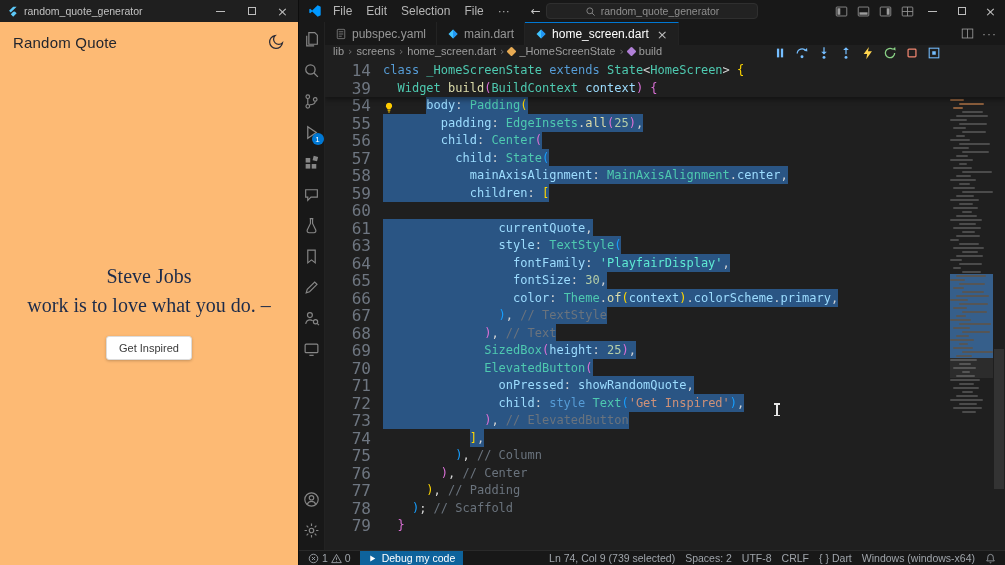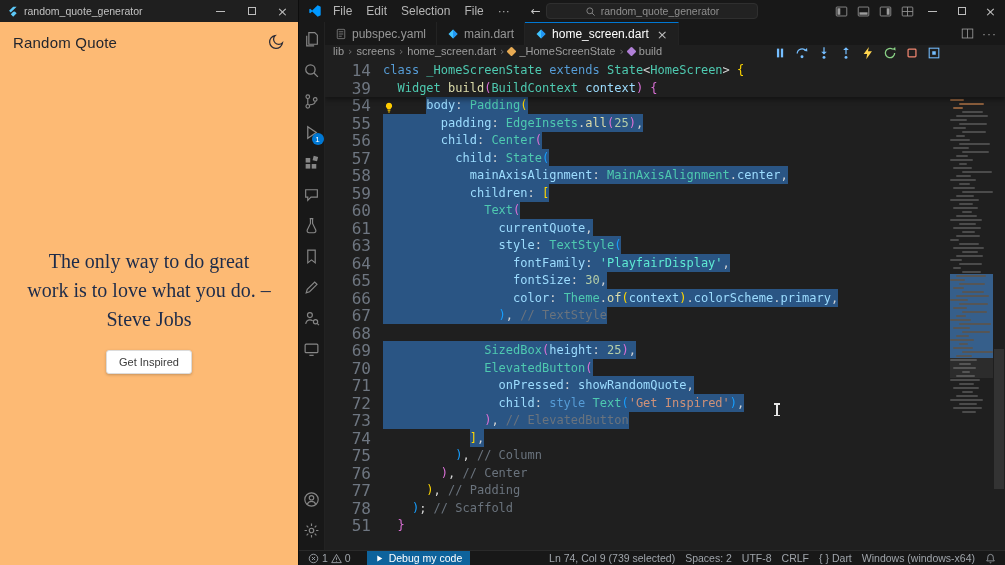--- a/index.html
+++ b/index.html
@@ -427,7 +427,6 @@
               </div>
               <div class="crow">
                 <span class="ln">60</span>
-                <span class="ctext"><span class="sel">              <span style="color:#4ec9b0">Text</span><span style="color:#da70d6">(</span></span></span>
               </div>
               <div class="crow">
                 <span class="ln">61</span>

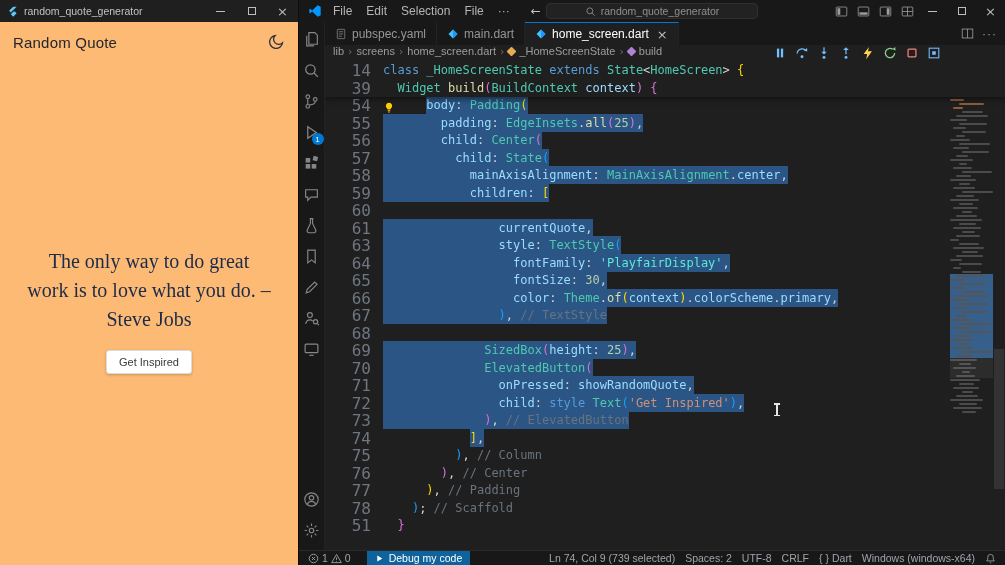--- a/index.html
+++ b/index.html
@@ -120,7 +120,6 @@
       </div>
       <div class="quote-area">
         <div class="quote">
-          <div>The only way to do great</div>
           <div>work is to love what you do. –</div>
           <div>Steve Jobs</div>
         </div>

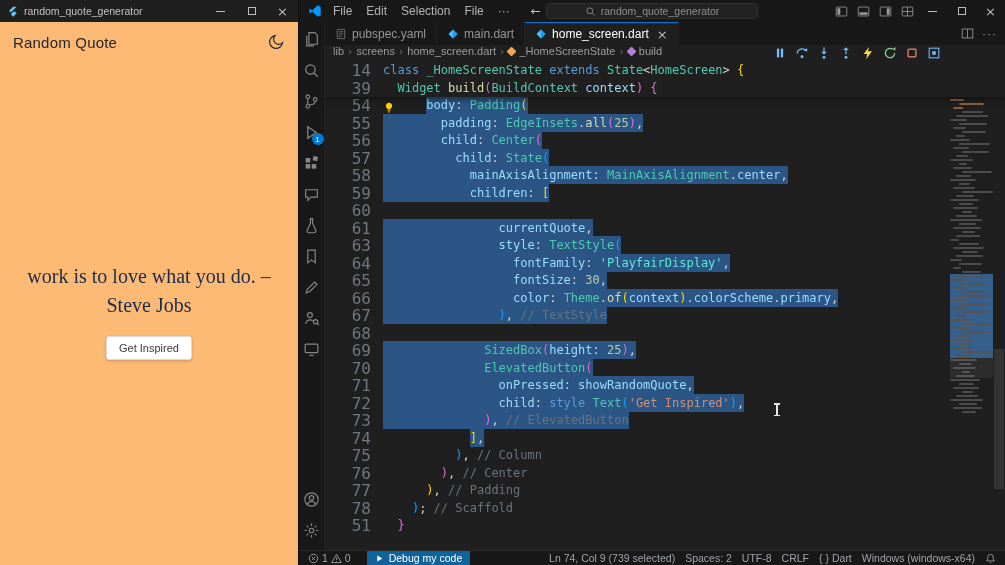--- a/index.html
+++ b/index.html
@@ -120,8 +120,8 @@
       </div>
       <div class="quote-area">
         <div class="quote">
+          <div>Steve Jobs</div>
           <div>work is to love what you do. –</div>
-          <div>Steve Jobs</div>
         </div>
         <button class="inspire-btn">Get Inspired</button>
       </div>

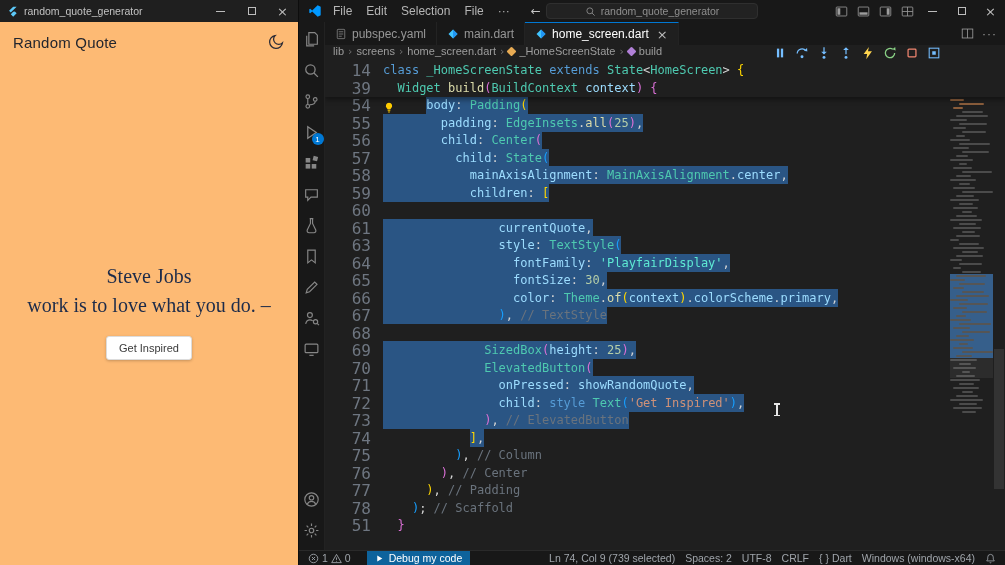--- a/index.html
+++ b/index.html
@@ -453,6 +453,7 @@
               </div>
               <div class="crow">
                 <span class="ln">68</span>
+                <span class="ctext"><span class="sel">              <span style="color:#da70d6">)</span><span style="color:#d4d4d4">, </span><span style="color:#6a737d">// Text</span></span></span>
               </div>
               <div class="crow">
                 <span class="ln">69</span>

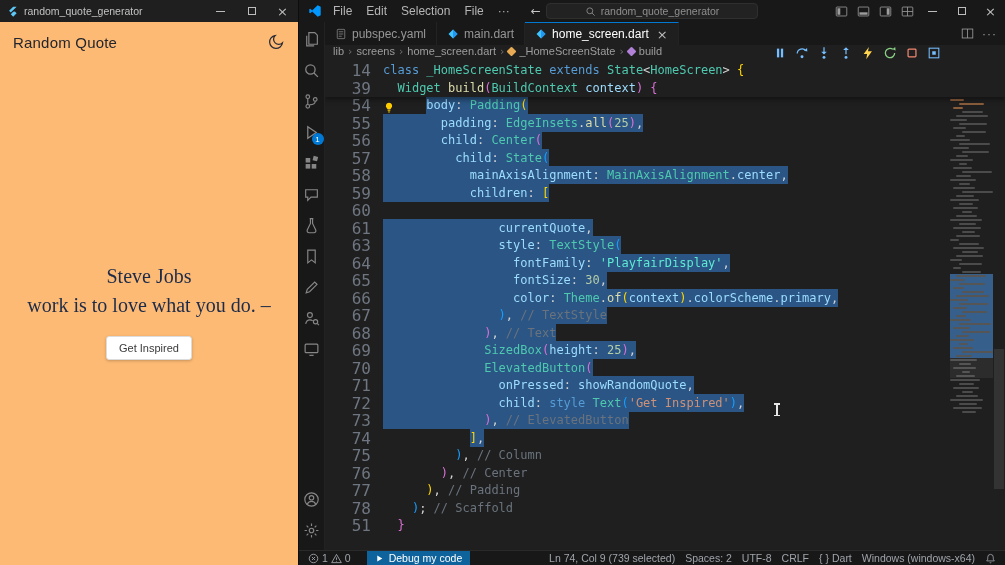--- a/index.html
+++ b/index.html
@@ -496,7 +496,7 @@
                 <span class="ctext">    <span style="color:#179fff">)</span><span style="color:#d4d4d4">; </span><span style="color:#6a737d">// Scaffold</span></span>
               </div>
               <div class="crow">
-                <span class="ln">51</span>
+                <span class="ln">79</span>
                 <span class="ctext">  <span style="color:#da70d6">}</span></span>
               </div>
             </div>

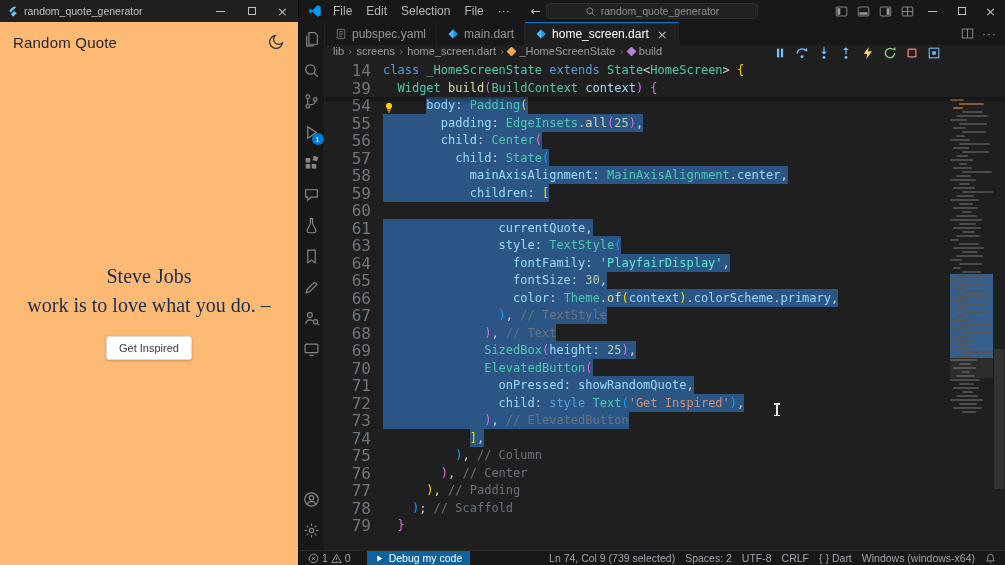--- a/index.html
+++ b/index.html
@@ -83,7 +83,7 @@
 
   .statusbar{height:15px;background:#181818;border-top:1px solid #2a2a2a;display:flex;align-items:center;font-size:10.5px;color:#9fa4aa;flex:none;padding-left:4px}
   .sb-item{display:flex;align-items:center;gap:3px;padding:0 5px;white-space:nowrap;height:100%;cursor:pointer}
-  .sb-debug{background:#0e639c;color:#fff;margin-left:11px;padding:0 8px;gap:5px}
+  .sb-debug{background:#0e639c;color:#fff;margin-left:4px;padding:0 8px;gap:5px}
   .sb-right{margin-left:auto;display:flex;align-items:center;height:100%;padding-right:4px}
 </style>
 </head>

